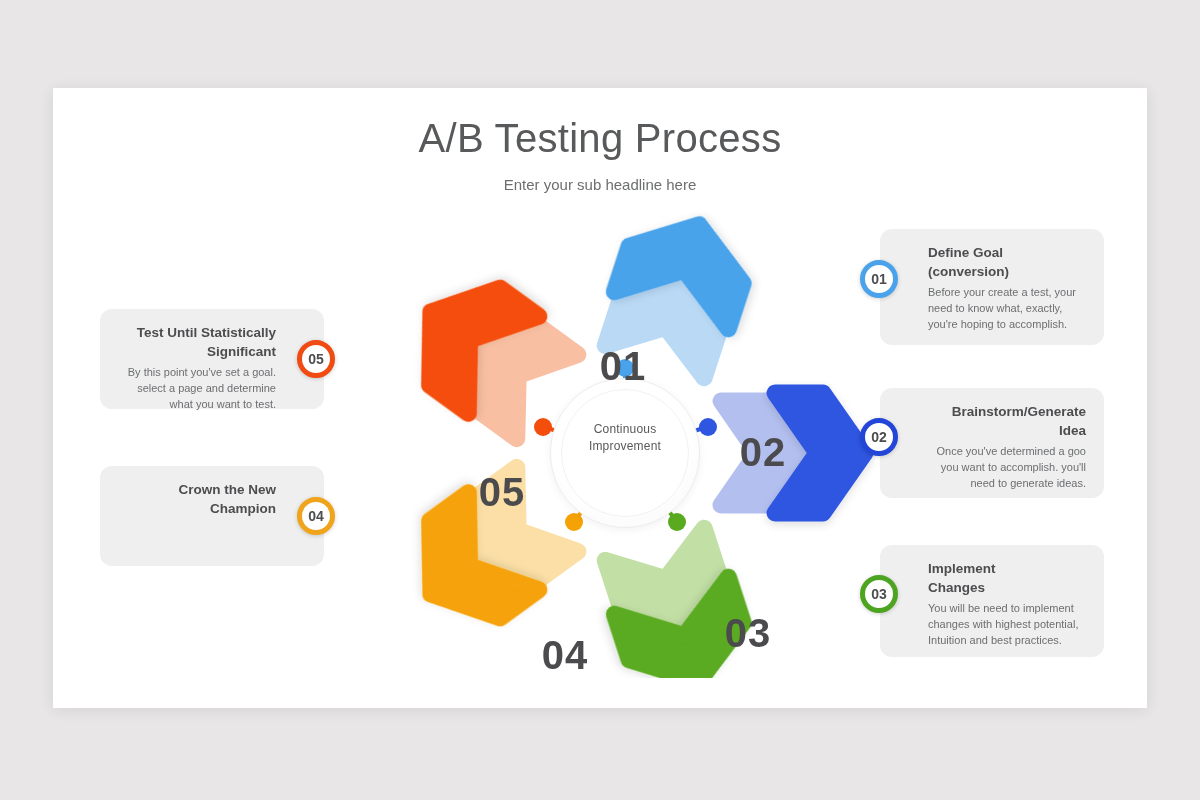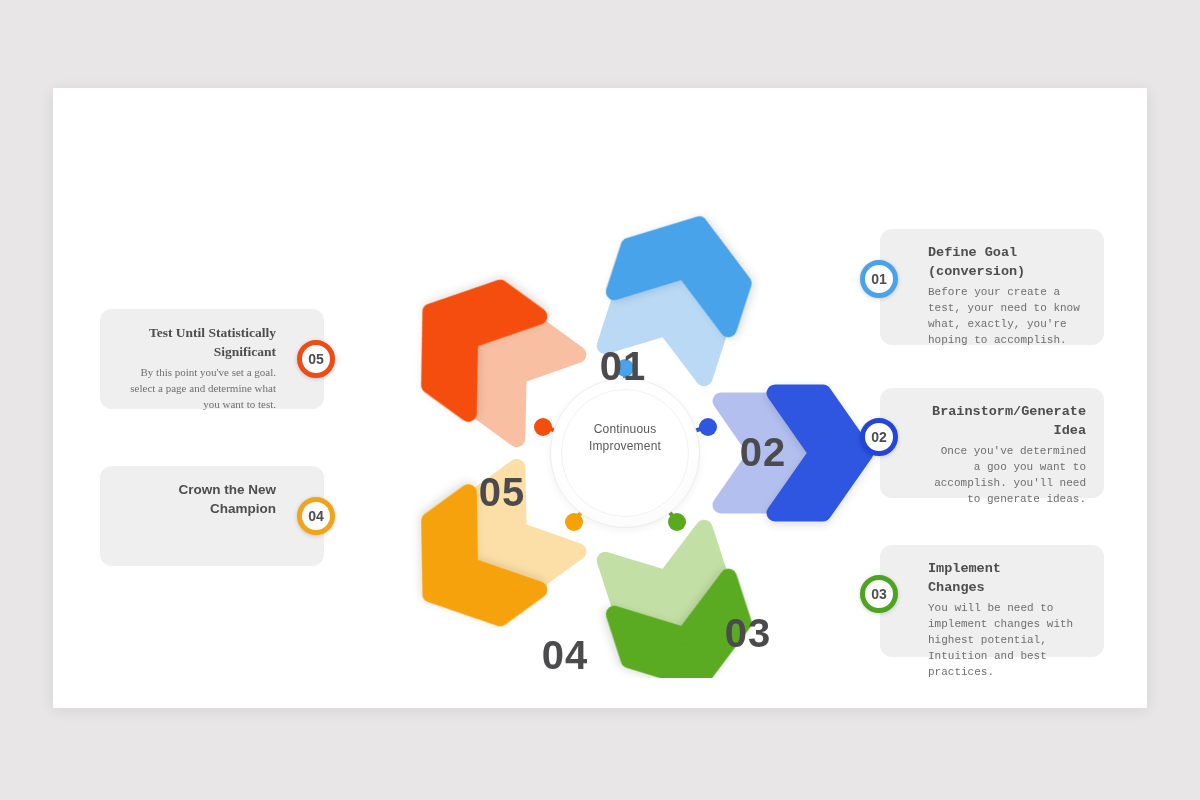--- a/index.html
+++ b/index.html
@@ -137,6 +137,10 @@
 
 <div id="slide">
 
+  <div id="header">
+    <div id="title">A/B Testing Process</div>
+    <div id="subtitle">Enter your sub headline here</div>
+  </div>
 
   <div id="wheel">
 

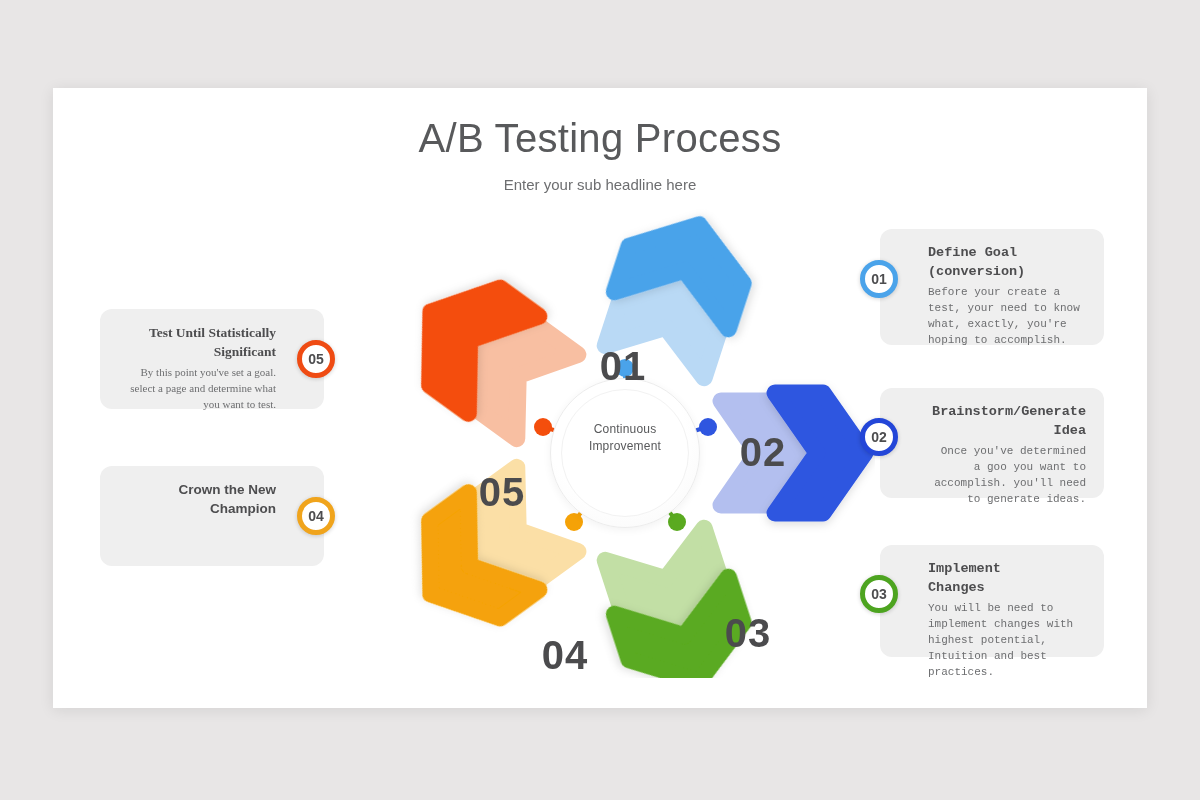--- a/index.html
+++ b/index.html
@@ -102,7 +102,7 @@
     border-radius: 12px;
     padding: 15px 18px;
   }
-  .card.right { padding-left: 48px; font-family: Liberation Mono, monospace; }
+  .card.right { padding-left: 48px; }
   .card.left  { padding-right: 48px; text-align: right; }
 
   .card-title {

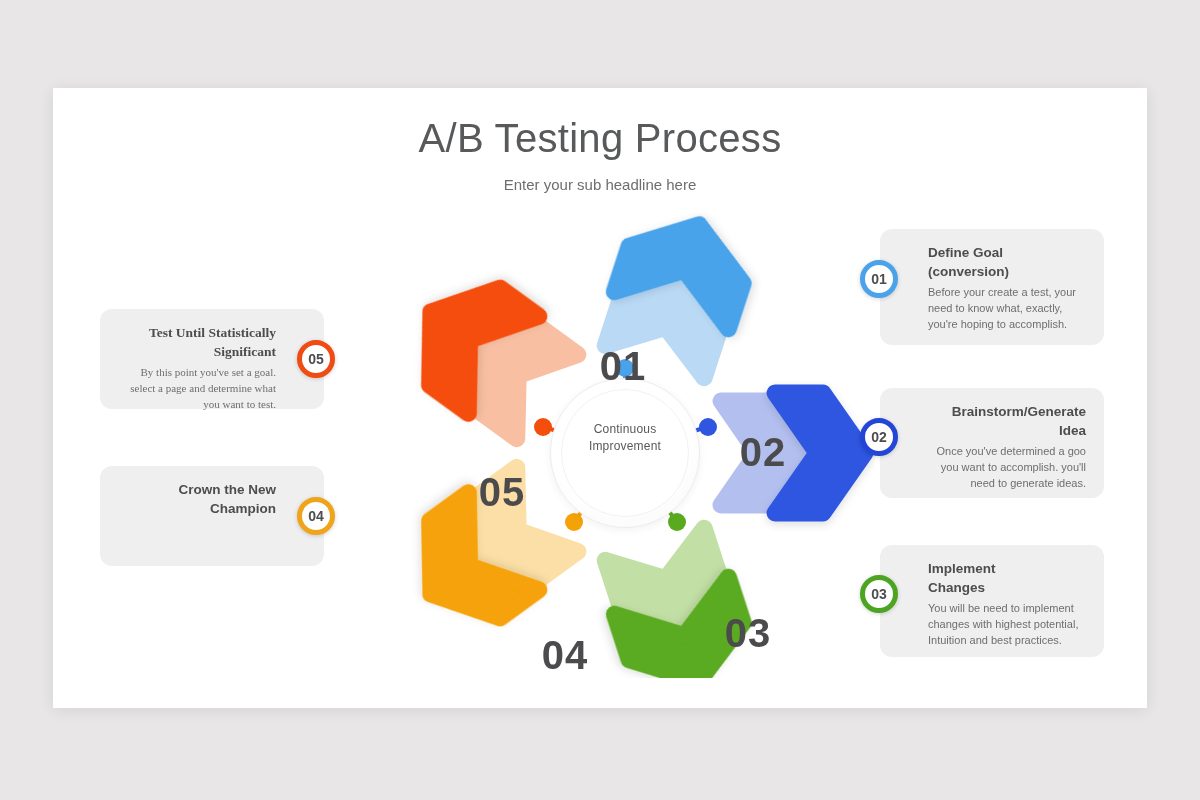--- a/index.html
+++ b/index.html
@@ -248,7 +248,7 @@
   </div>
   <div class="badge" style="left:807px; top:487px; border:5px solid #4da420;">03</div>
 
-  <div class="card left" style="left:47px; top:221px; width:224px; height:100px;font-family:Liberation Serif, serif;">
+  <div class="card left" style="left:47px; top:221px; width:224px; height:100px;">
     <div class="card-title">
       <div>Test Until Statistically</div>
       <div>Significant</div>

